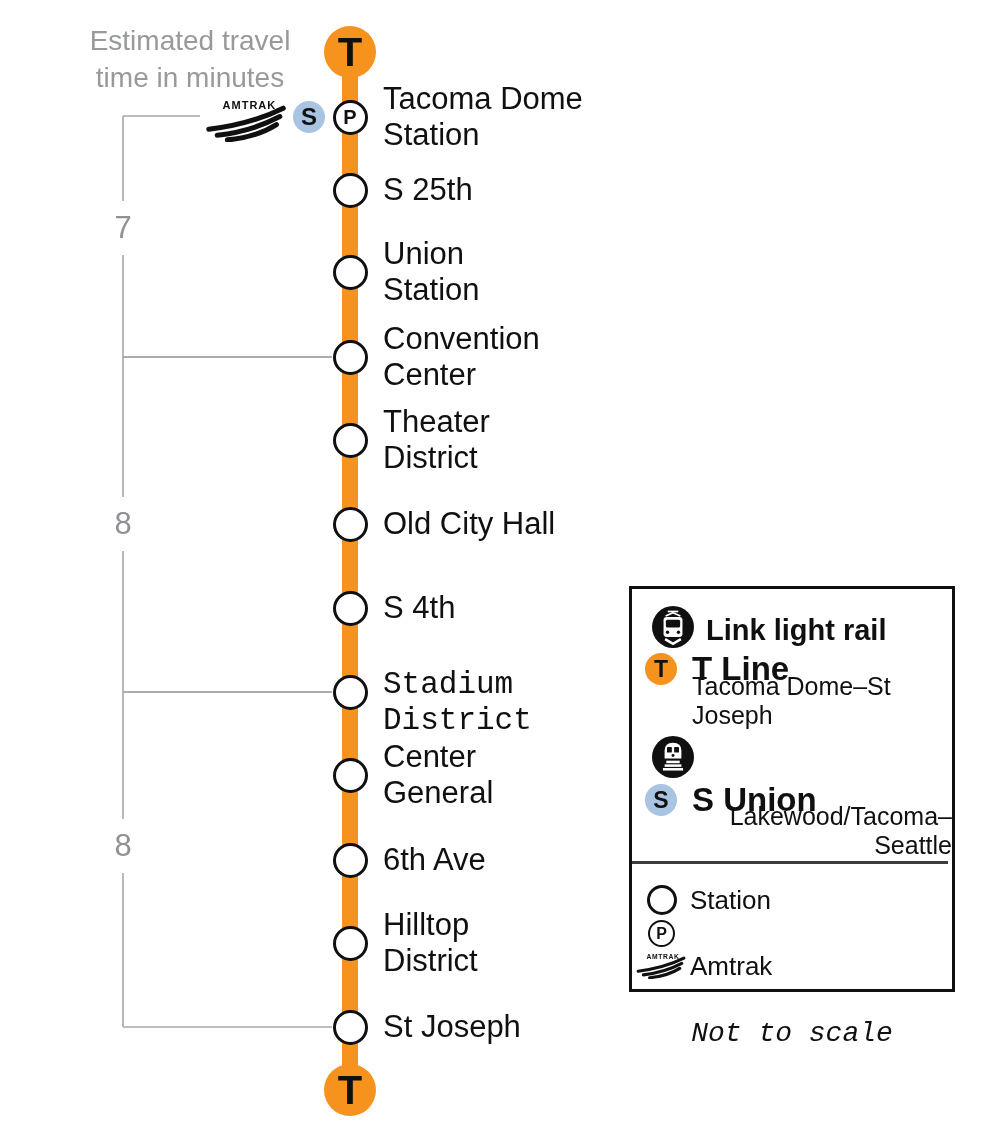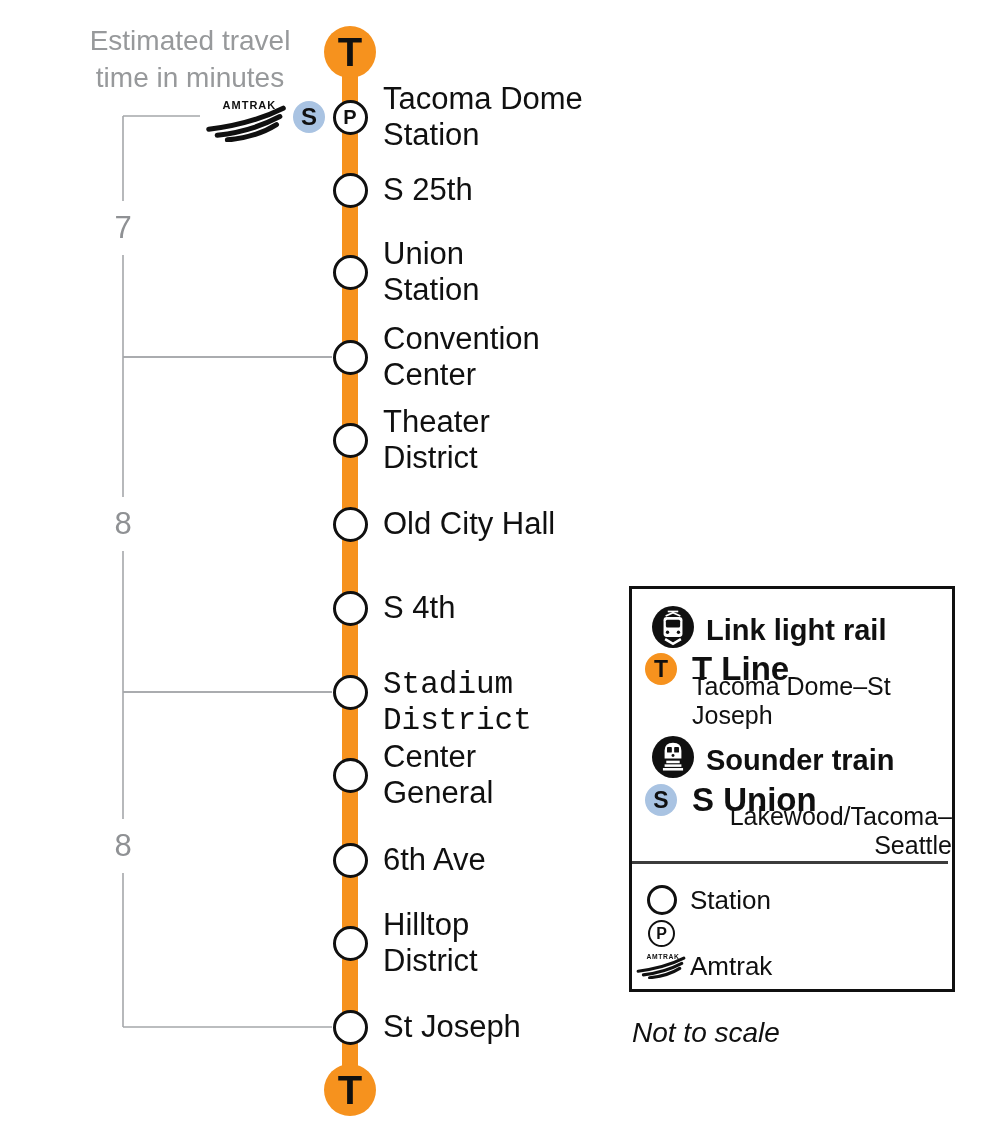--- a/index.html
+++ b/index.html
@@ -154,7 +154,6 @@
       <rect x="12" y="27" width="16" height="2.4" fill="#fff"></rect>
       <rect x="10.4" y="30.5" width="19.2" height="2.4" fill="#fff"></rect>
     </svg>
-    <div class="lg lg-head" style="left:74px;top:171px;">Sounder train</div>
 
     <div class="badge-sm" style="left:13px;top:195px;background:var(--sblue);">S</div>
     <div class="lg lg-sub" style="left:60px;top:211px;">S Union</div>

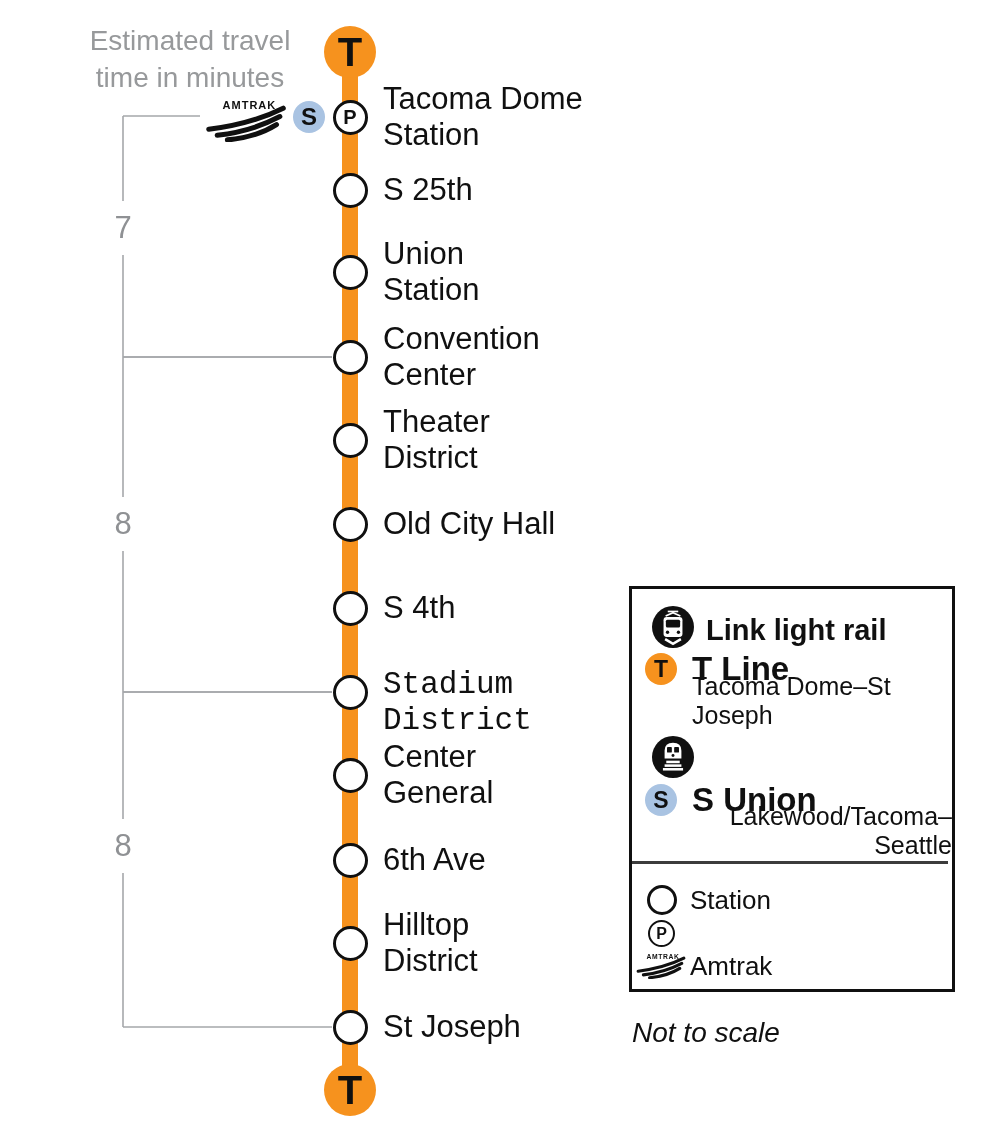--- a/index.html
+++ b/index.html
@@ -51,7 +51,7 @@
   .lg-divider{position:absolute;left:0;top:272px;width:316px;height:3px;background:#3C3C3C;}
   .amtrak-legend{position:absolute;left:3px;top:363px;width:52px;height:27px;}
   .scale-note{position:absolute;left:0;top:444px;width:100%;transform:translateY(-50%);
-              text-align:left;font-style:italic;font-size:28px;font-weight:500;}
+              text-align:center;font-style:italic;font-size:28px;font-weight:500;font-family:Liberation Mono, monospace;}
 </style>
 </head>
 <body>

